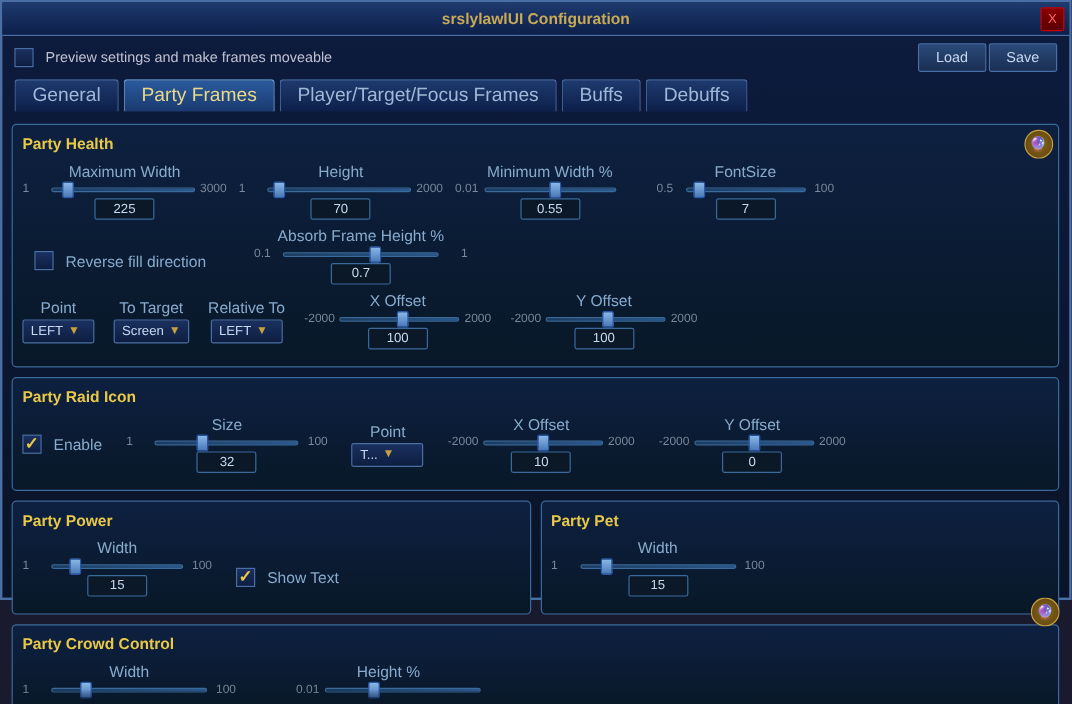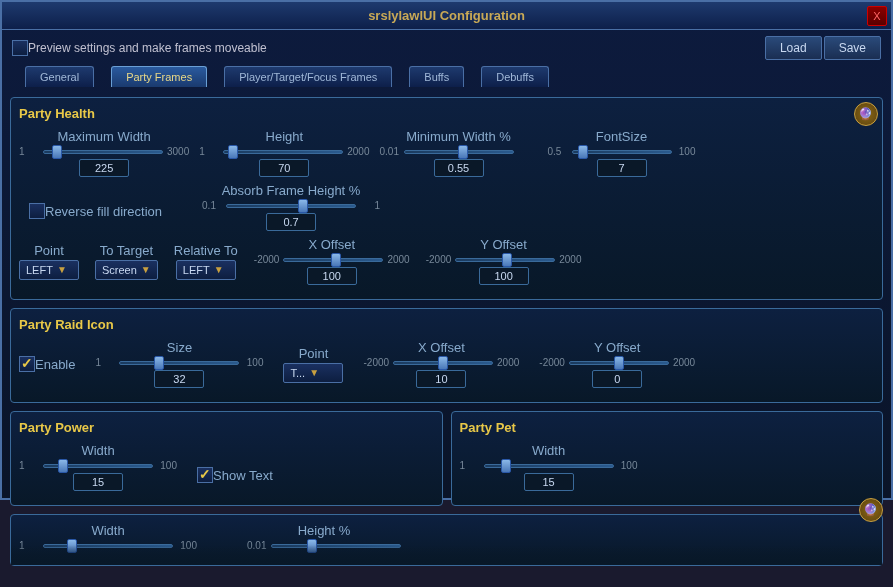--- a/index.html
+++ b/index.html
@@ -213,7 +213,7 @@
     .checkbox-group {
       display: flex;
       align-items: center;
-      gap: 0;
+      gap: 10px;
     }
 
     .wow-checkbox {

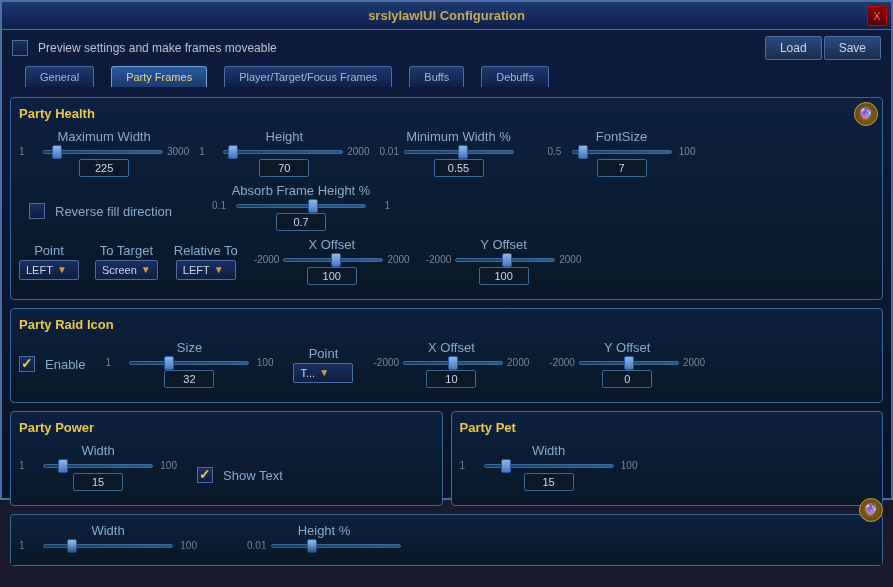--- a/index.html
+++ b/index.html
@@ -93,10 +93,9 @@
       border-bottom: none;
       color: #a0b8d8;
       padding: 4px 14px;
-      font-size: 11px;
+      font-size: 16px;
       cursor: pointer;
       border-radius: 3px 3px 0 0;
-      margin-left: 13px;
     }
 
     .tab.active {

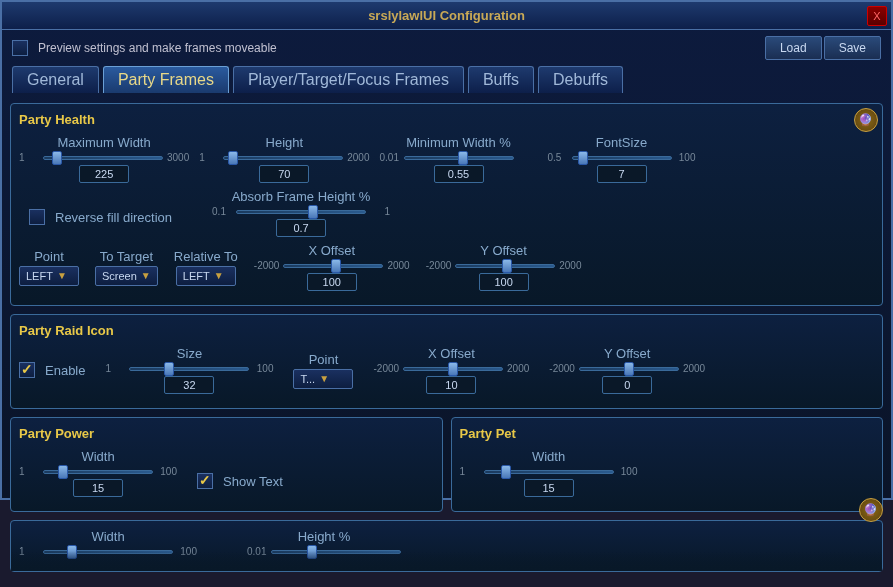--- a/index.html
+++ b/index.html
@@ -506,6 +506,7 @@
     </div>
 
     <div class="section fade-bottom" style="margin-top: 8px;">
+      <div class="section-title">Party Crowd Control</div>
       <div class="row">
         <div class="slider-group">
           <span class="slider-label">Width</span>

